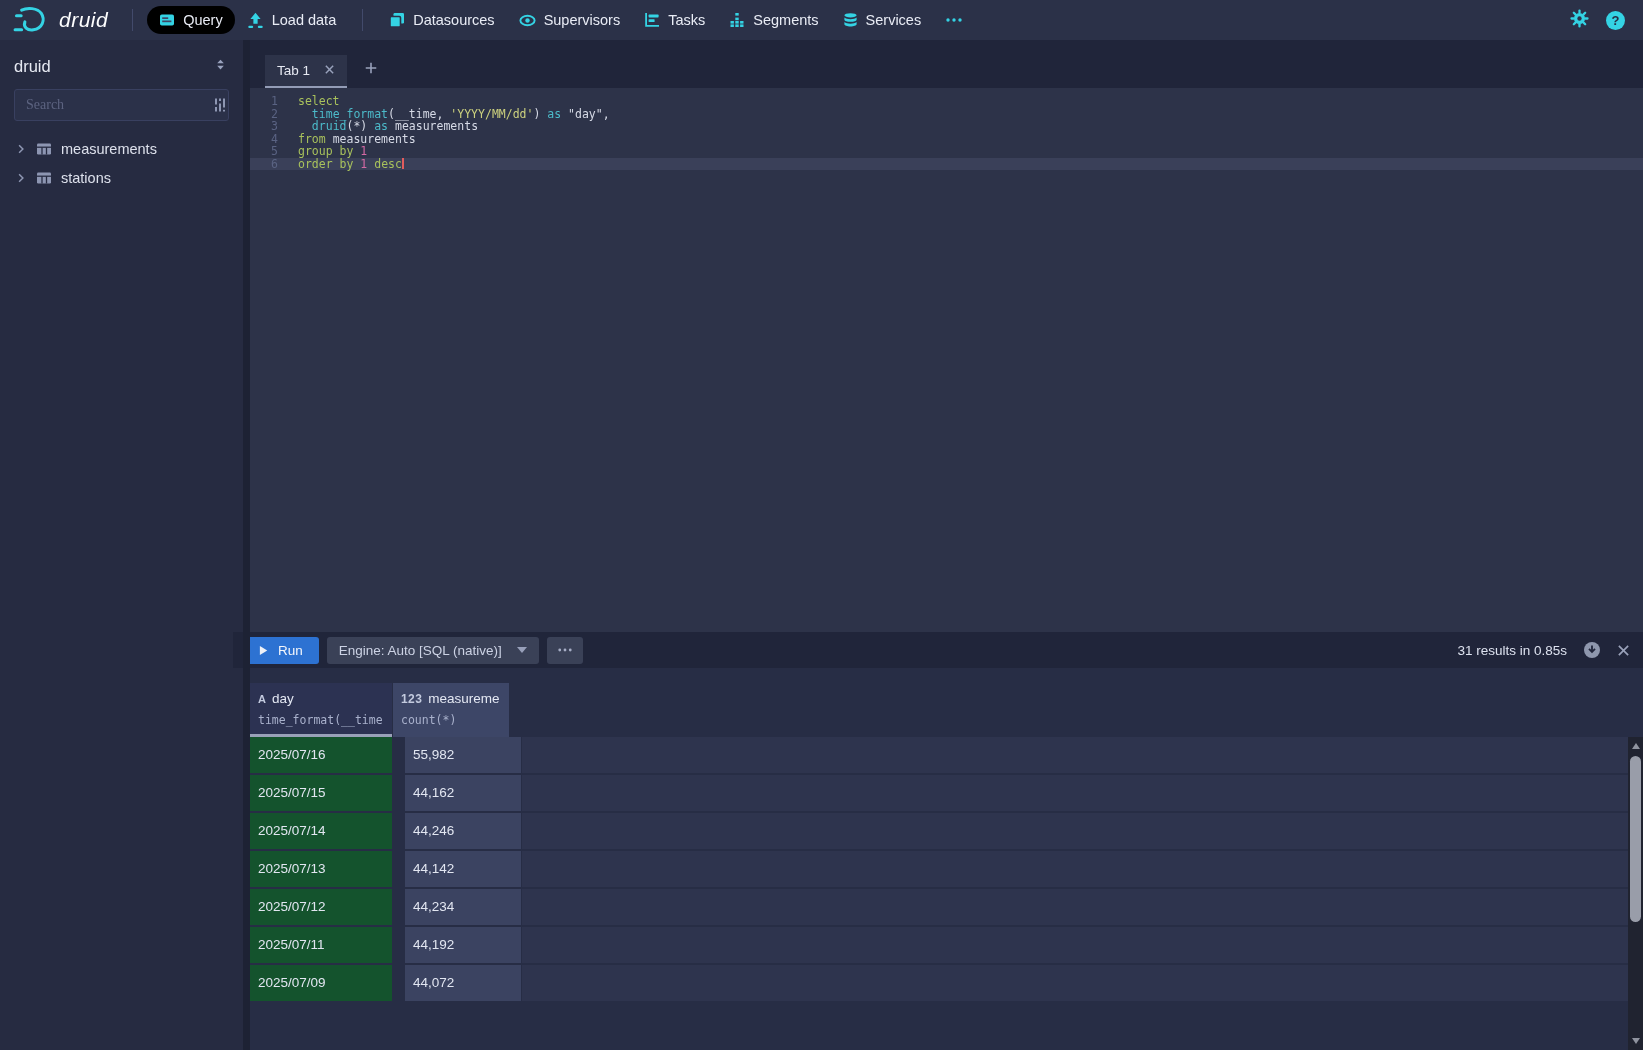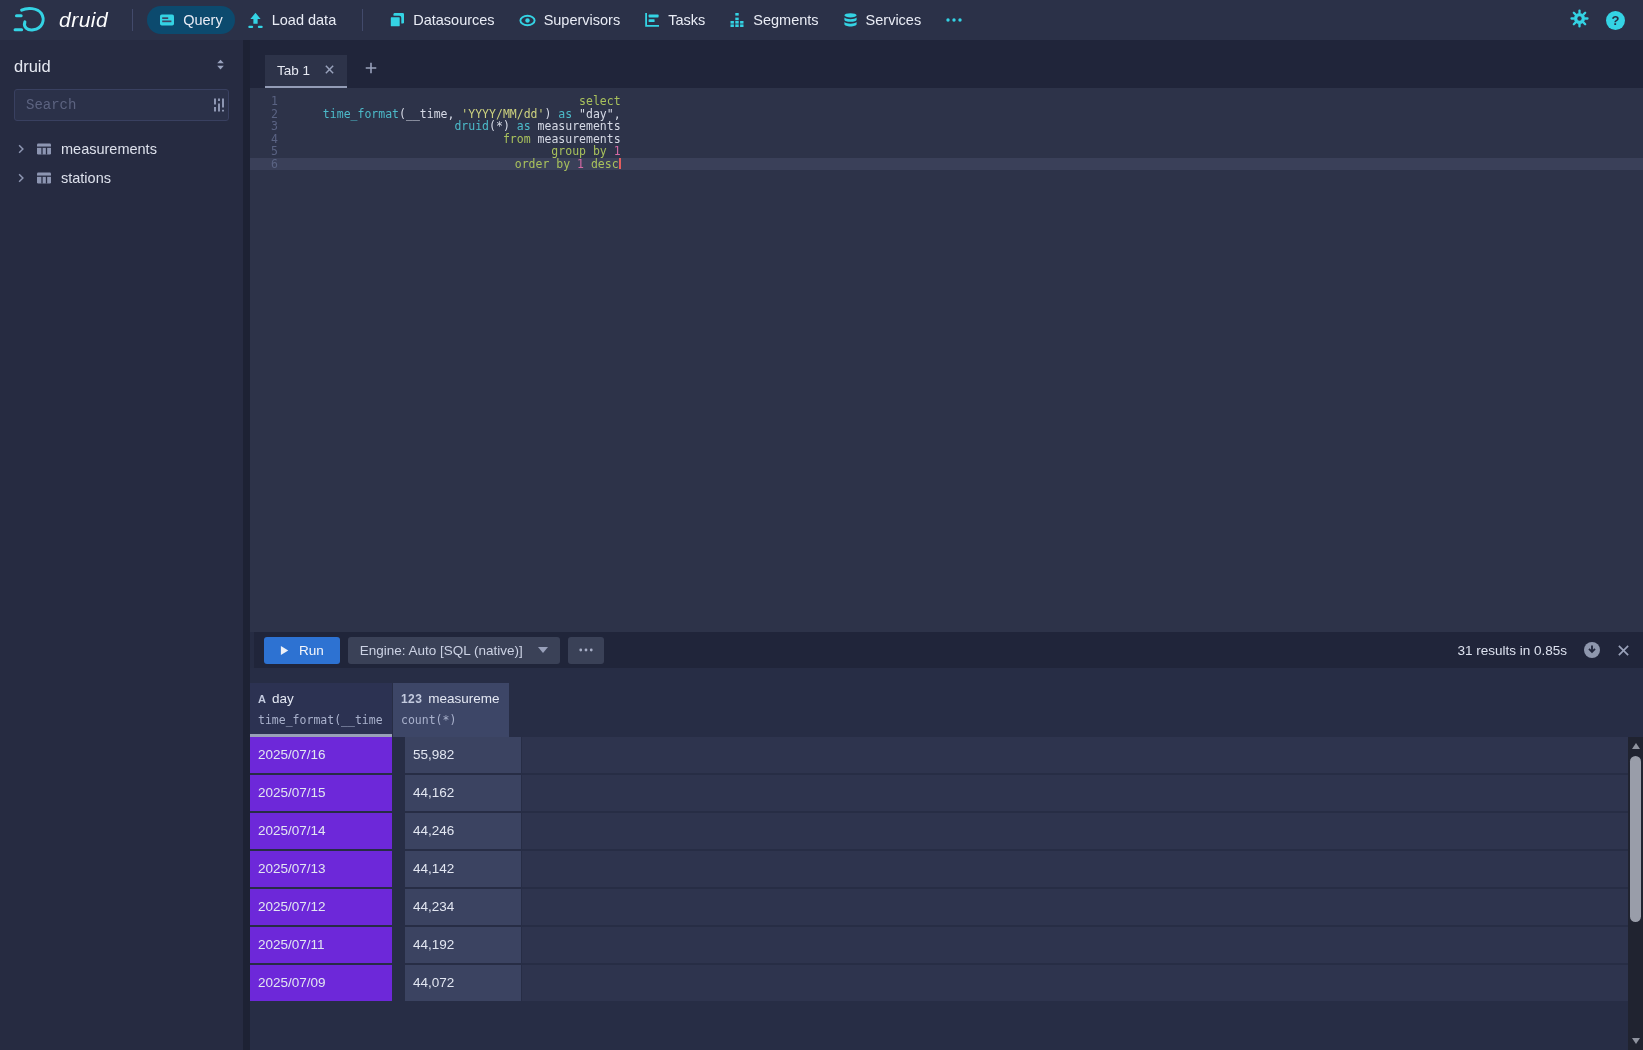--- a/index.html
+++ b/index.html
@@ -17,7 +17,7 @@
   #nav-items{display:flex;align-items:center;height:100%;}
   .nav-item{display:flex;align-items:center;gap:8px;color:#e9ecf5;font-size:14.5px;
     padding:6px 12px;border-radius:16px;cursor:pointer;white-space:nowrap;}
-  .nav-item.active{background:#0c4a6e;}
+  .nav-item.active{background:#000000;}
   .nav-item .icn{display:flex;align-items:center;}
   .nav-right{margin-left:auto;display:flex;align-items:center;gap:17px;padding-right:6px;}
   .help-circle{width:19px;height:19px;border-radius:50%;background:#34d3e4;color:#262c43;

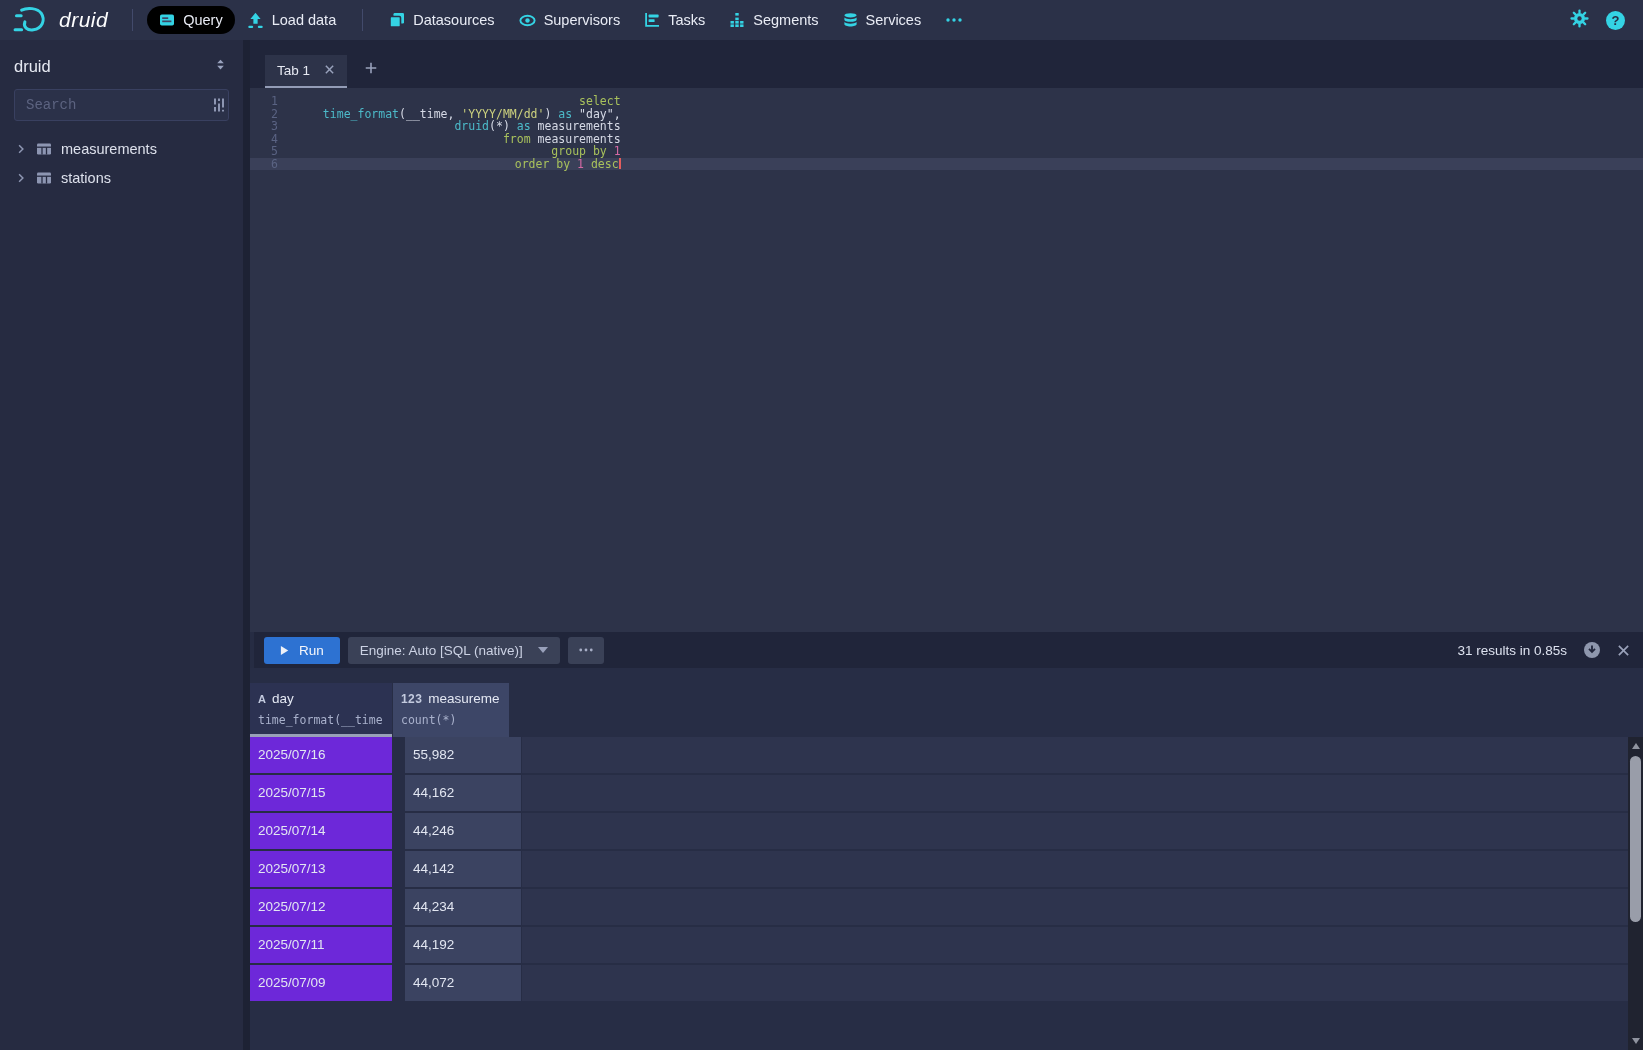--- a/index.html
+++ b/index.html
@@ -29,7 +29,7 @@
   .search-box{margin:0 14px;height:30px;background:#2b3149;border:1px solid #394060;border-radius:3px;
     display:flex;align-items:center;padding:0 9px;gap:6px;}
   .search-box input{flex:1;background:transparent;border:none;outline:none;color:#c7cde0;
-    font-size:14px;font-family:Liberation Mono, monospace;}
+    font-size:14px;font-family:Liberation Serif, serif;}
   .search-box input::placeholder{color:#5c6380;}
   .tree{margin-top:13px;}
   .tree-row{display:flex;align-items:center;gap:9px;height:29px;padding-left:15px;

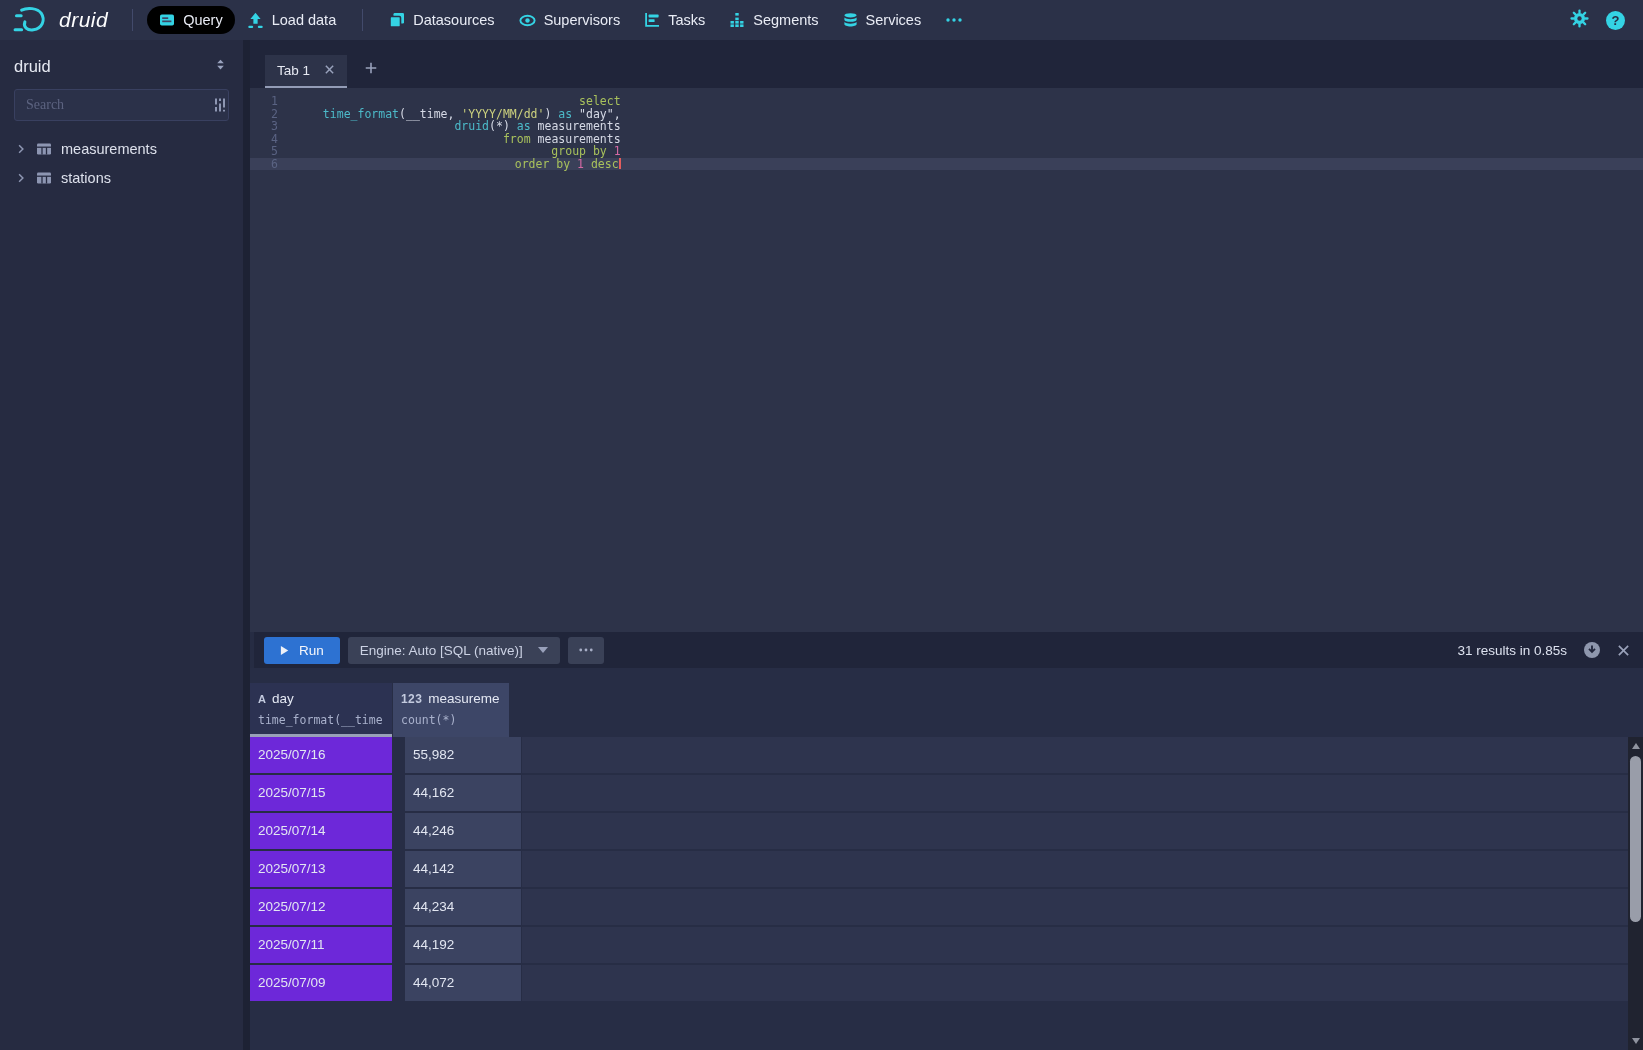--- a/index.html
+++ b/index.html
@@ -50,7 +50,7 @@
   .ed-cols{position:relative;z-index:1;display:flex;padding-top:7px;}
   .gutter{width:40px;text-align:right;padding-right:12px;box-sizing:border-box;color:#5a6383;flex:0 0 40px;}
   .gut-no{height:12.5px;}
-  .code-col{margin-left:19px;text-align:right;}
+  .code-col{margin-left:8px;}
   .code-line{height:12.5px;white-space:pre;}
   .tok-kw{color:#a8c15c;}
   .tok-fn{color:#4cbac9;}

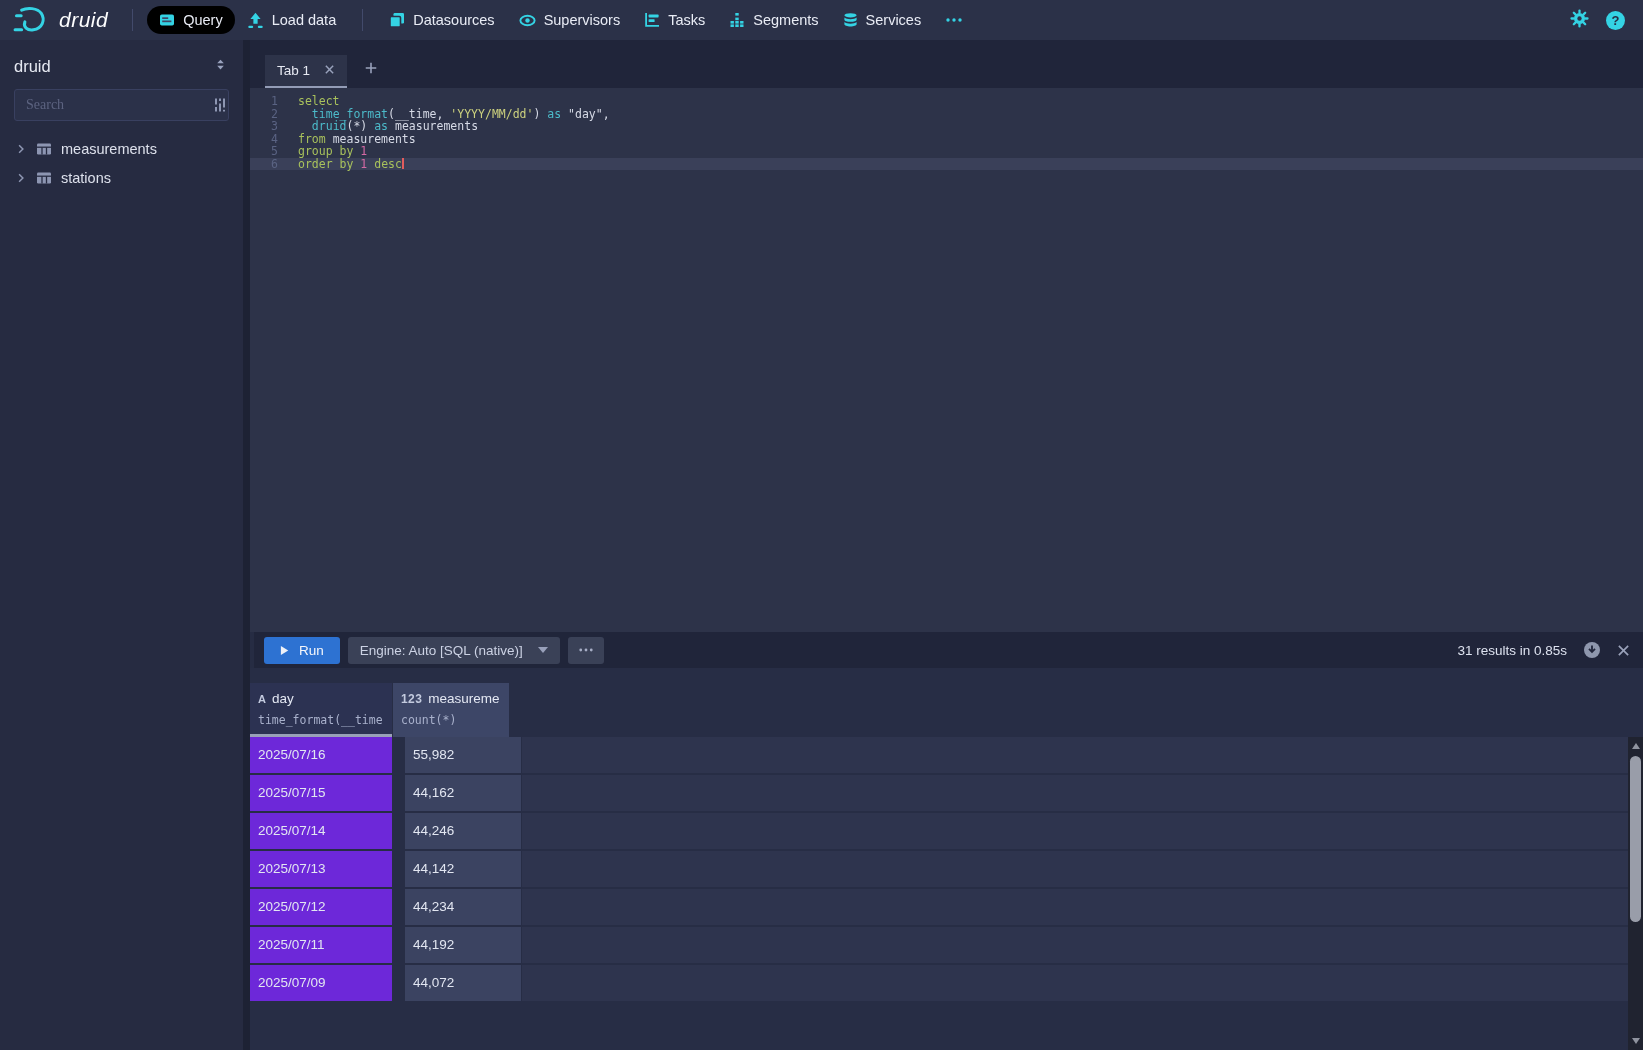--- a/index.html
+++ b/index.html
@@ -59,7 +59,7 @@
   .tok-pl{color:#d6dae6;}
   .cursor{display:inline-block;width:2px;height:11px;background:#e25d5d;vertical-align:-1px;}
   
-  .runbar{position:absolute;top:632px;left:254px;right:0;height:36px;background:#20253a;
+  .runbar{position:absolute;top:632px;left:233px;right:0;height:36px;background:#20253a;
     display:flex;align-items:center;padding-left:10px;gap:8px;box-sizing:border-box;}
   .btn-run{background:#2d72d2;color:#f4f6fb;height:27px;border-radius:3px;display:flex;
     align-items:center;gap:10px;padding:0 16px;font-size:13.5px;cursor:pointer;}

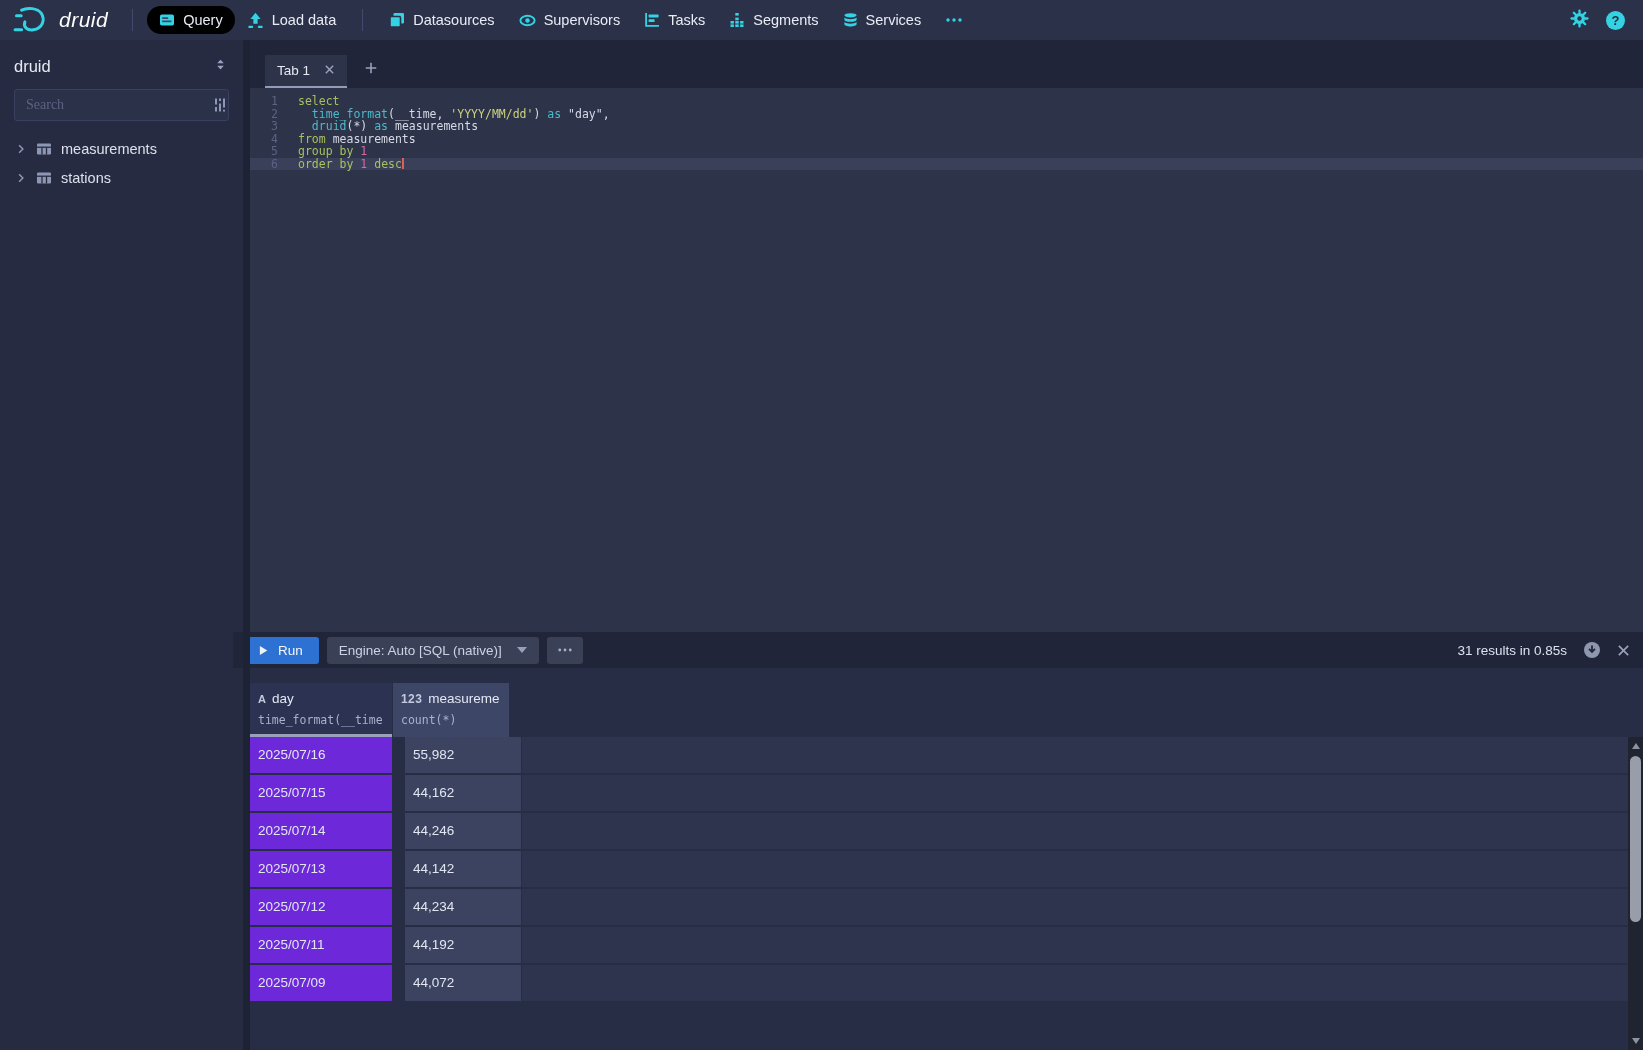--- a/index.html
+++ b/index.html
@@ -87,7 +87,7 @@
   .tbody .trow{display:flex;height:36px;margin-bottom:2px;}
   .td{box-sizing:border-box;line-height:36px;font-size:13.5px;color:#e2e6f1;padding-left:8px;
     margin-right:1px;white-space:nowrap;overflow:hidden;cursor:pointer;}
-  .td.c0{width:142px;background:#6d28d9;}
+  .td.c0{width:142px;background:#14532d;}
   .td.c1{width:116px;background:#3b4361;margin-left:12px;}
   .td-fill{flex:1;background:#2e344e;margin-right:-15px;}
   

